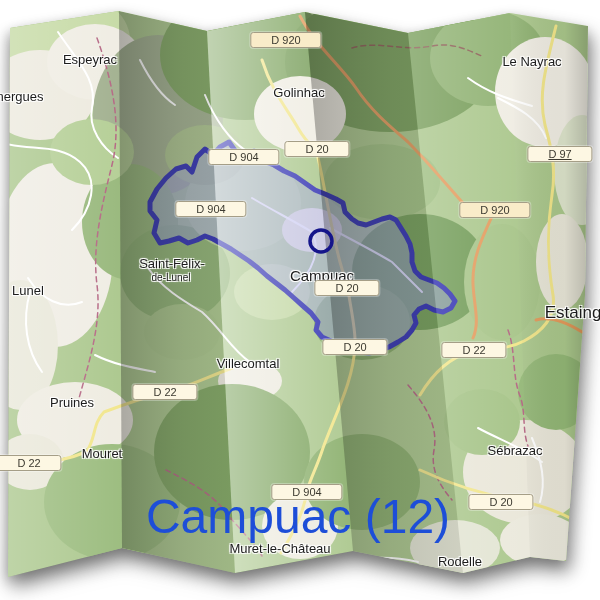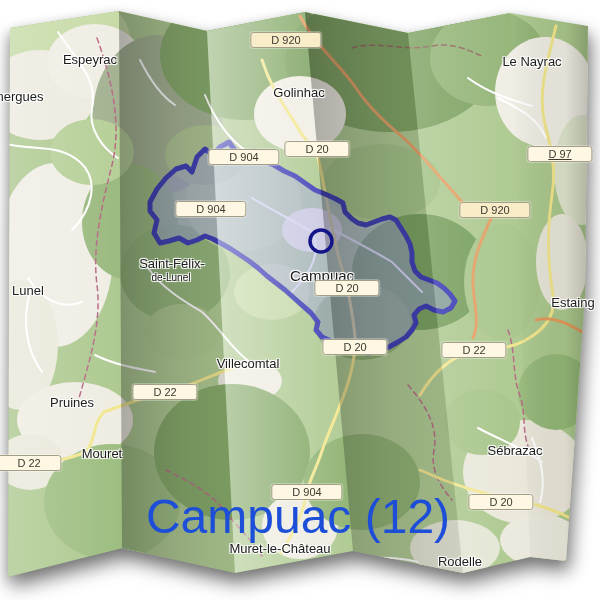--- a/index.html
+++ b/index.html
@@ -137,7 +137,7 @@
       <div class="town-label" style="left: 248px; top: 363px; font-size: 13px;">Villecomtal</div>
       <div class="town-label" style="left: 72px; top: 402px; font-size: 13px;">Pruines</div>
       <div class="town-label" style="left: 102px; top: 453px; font-size: 13px;">Mouret</div>
-      <div class="town-label" style="left: 565px; top: 302px; font-size: 13px; padding-left: 16px;">Estaing</div>
+      <div class="town-label" style="left: 565px; top: 313px; font-size: 17px; padding-left: 16px;">Estaing</div>
       <div class="town-label" style="left: 515px; top: 417px; font-size: 13px; margin-top: 33px;">Sébrazac</div>
       <div class="town-label" style="left: 280px; top: 548px; font-size: 13px;">Muret-le-Château</div>
       <div class="town-label" style="left: 428px; top: 561px; font-size: 13px; margin-left: 32px;">Rodelle</div>

